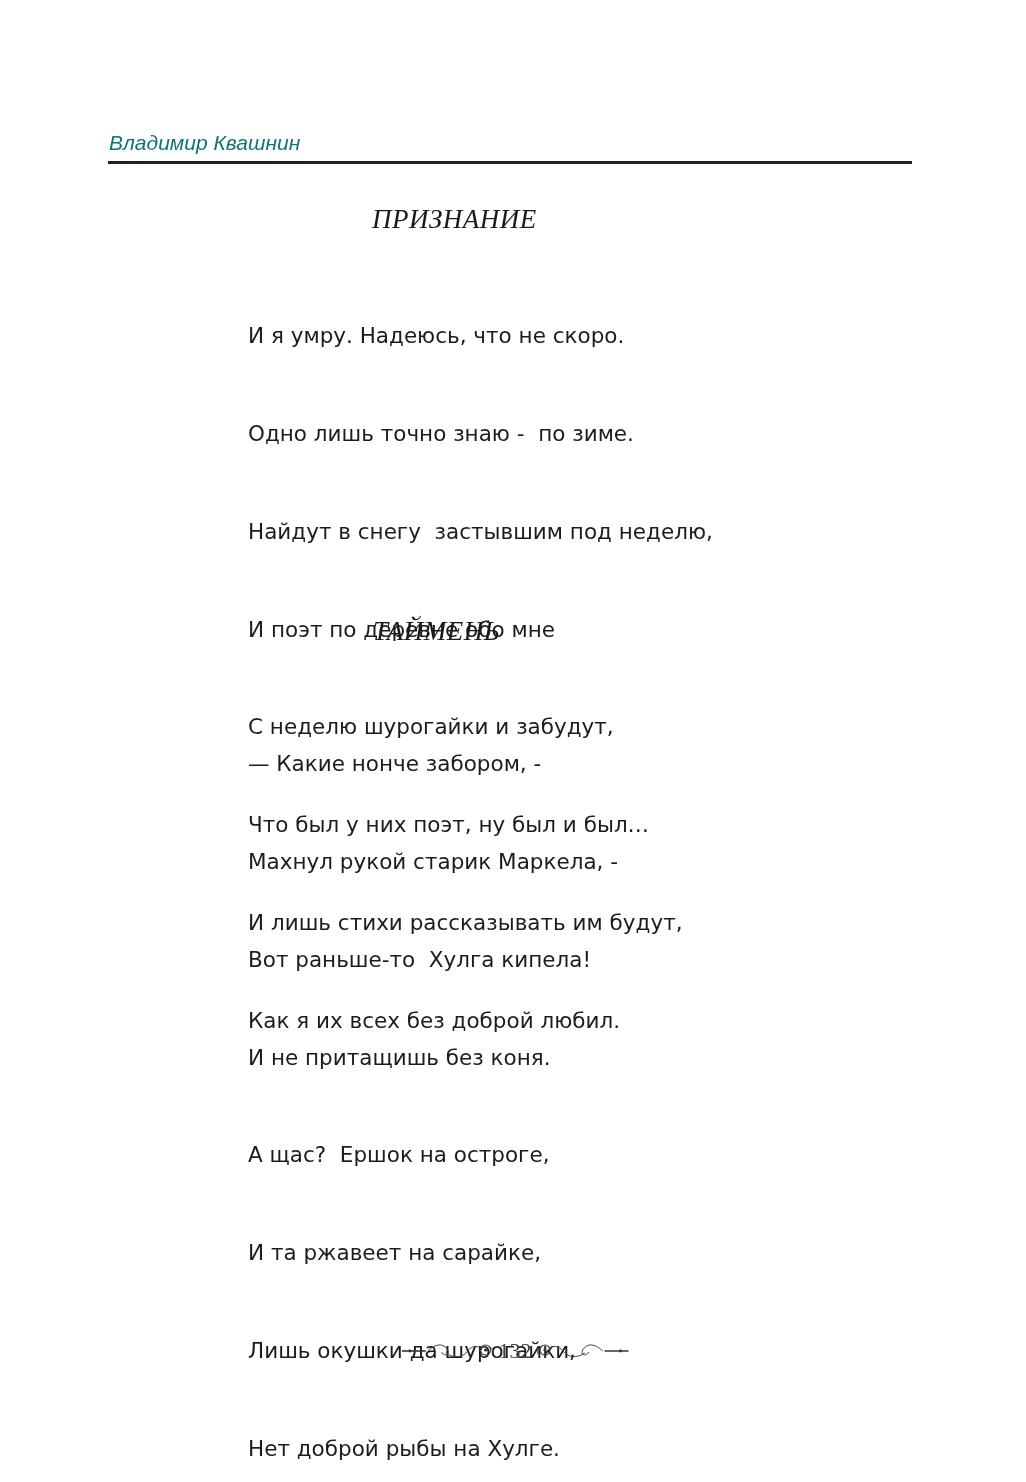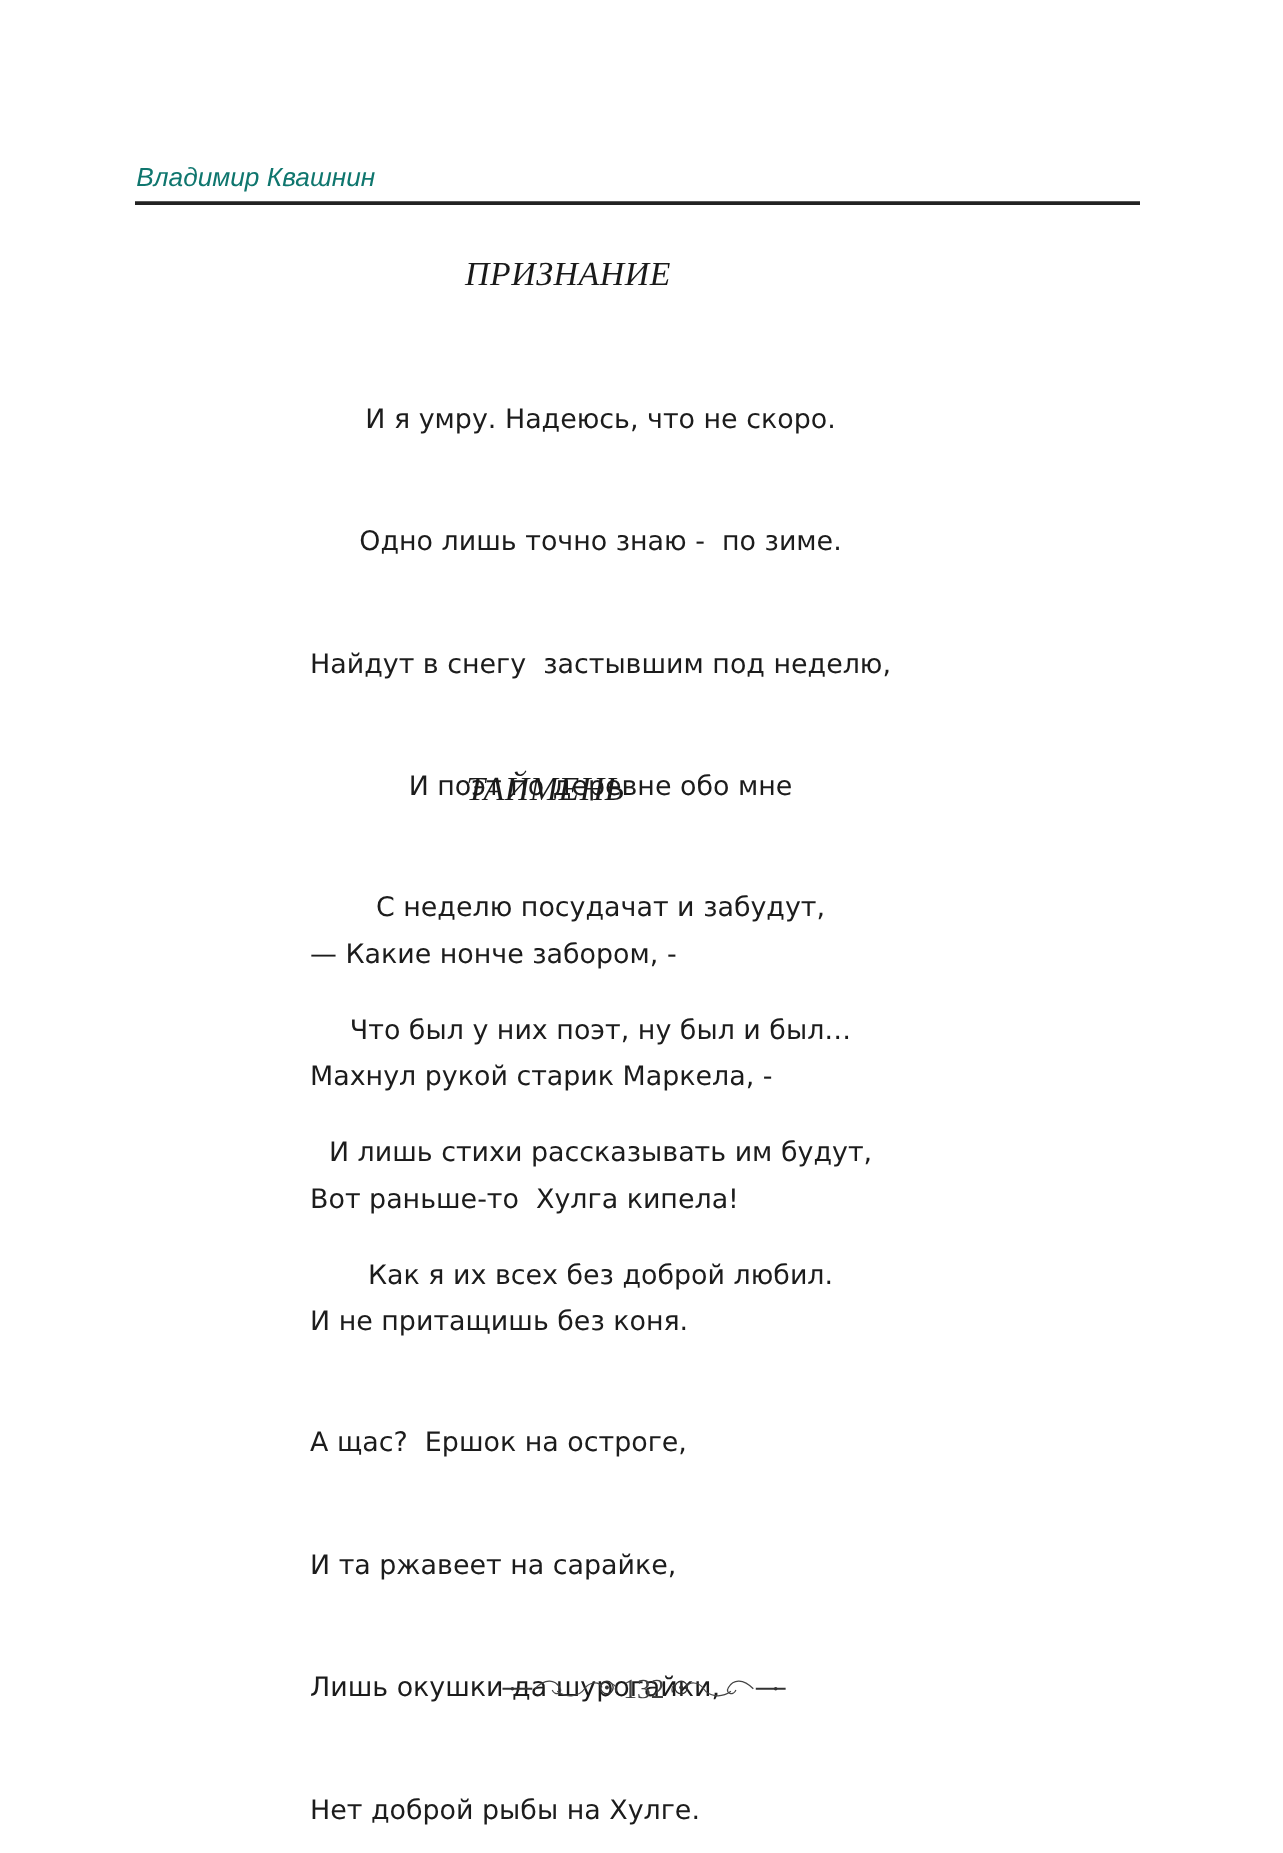--- a/index.html
+++ b/index.html
@@ -38,7 +38,7 @@
 
 <div class="title" style="left:372px; top:204px;">ПРИЗНАНИЕ</div>
 
-<div class="poem" style="top:255px;text-align:center;">
+<div class="poem" style="top:255px;">
   <div>И я умру. Надеюсь, что не скоро.</div>
   <div>Одно лишь точно знаю -  по зиме.</div>
   <div>Найдут в снегу  застывшим под неделю,</div>

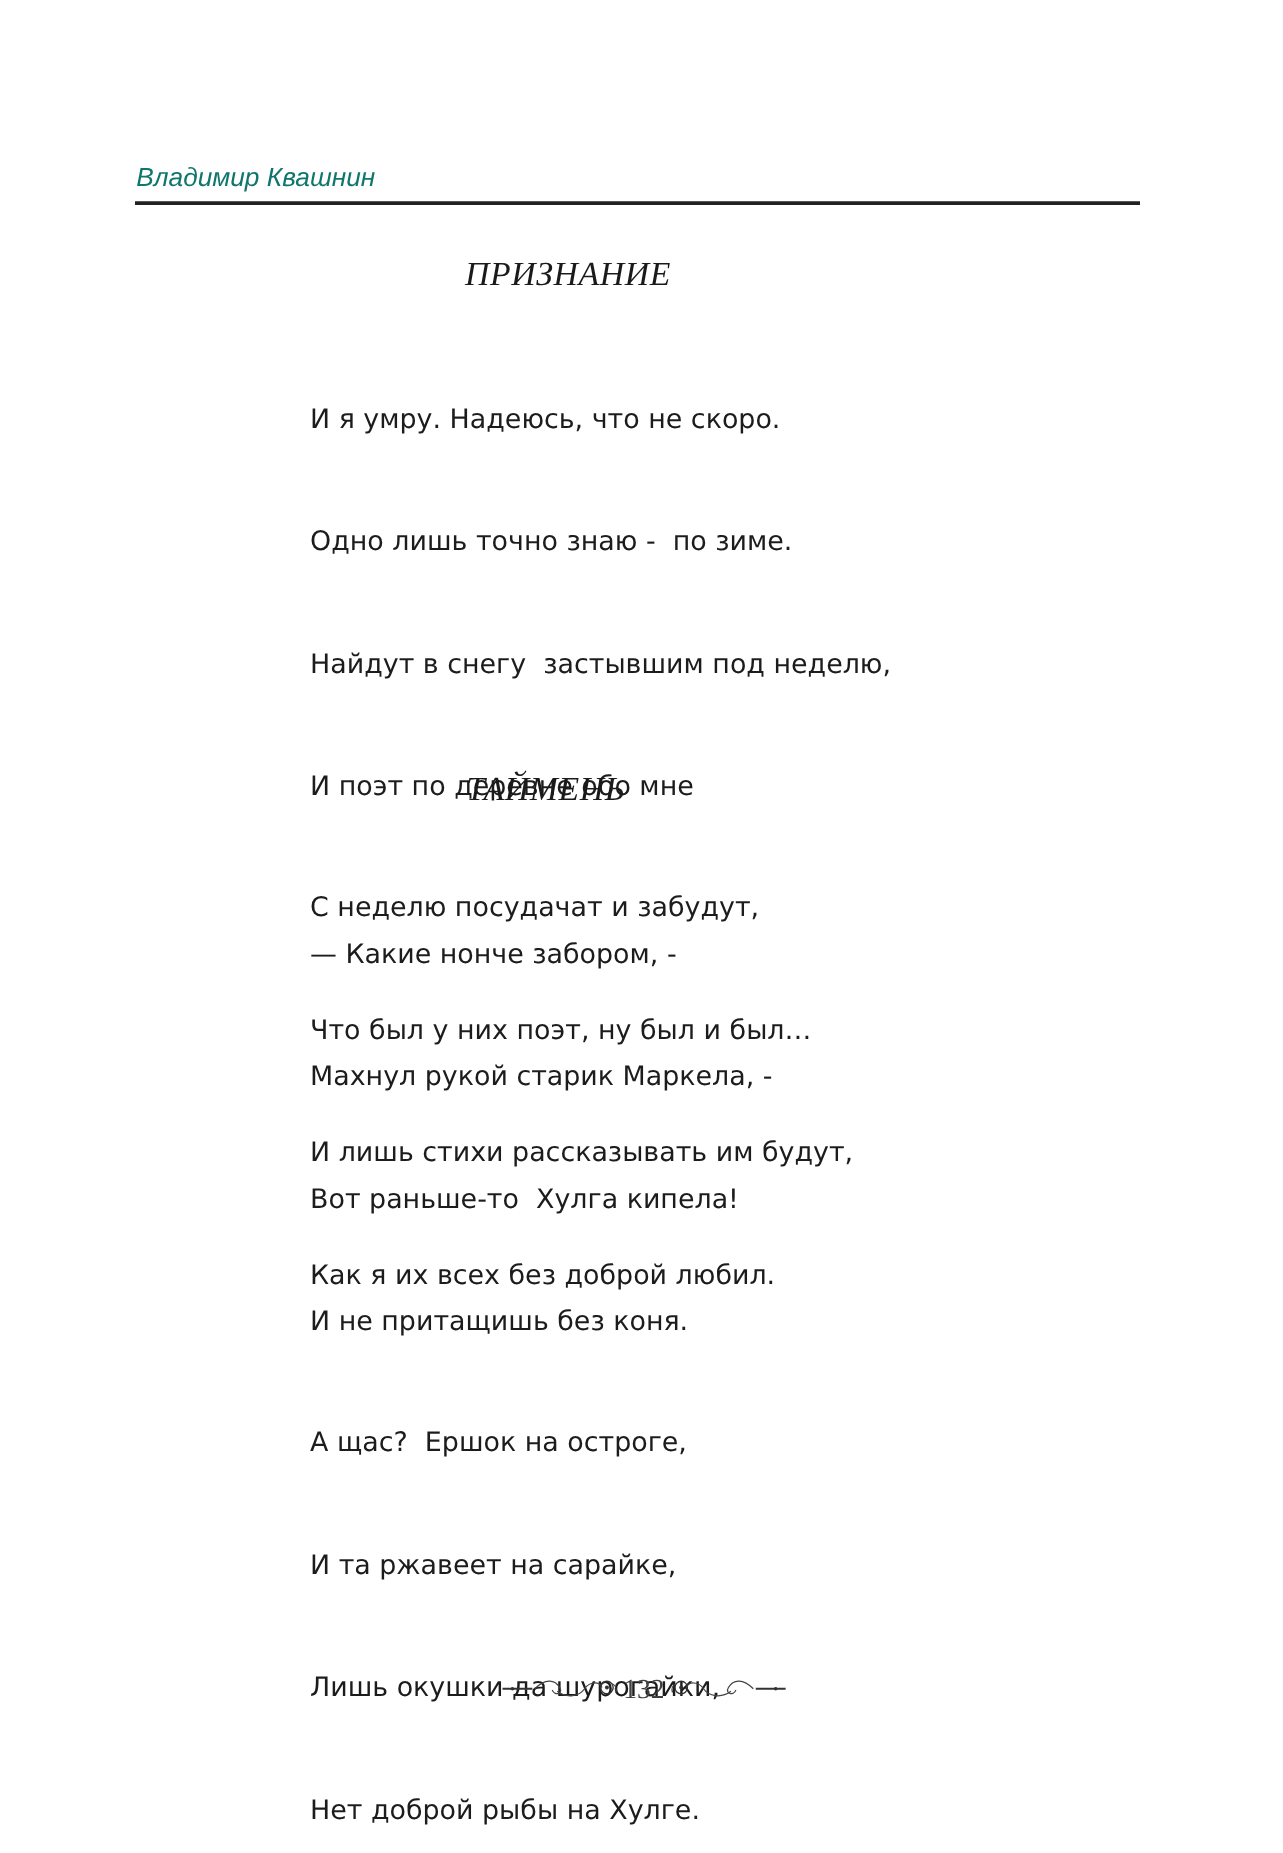--- a/index.html
+++ b/index.html
@@ -43,7 +43,7 @@
   <div>Одно лишь точно знаю -  по зиме.</div>
   <div>Найдут в снегу  застывшим под неделю,</div>
   <div>И поэт по деревне обо мне</div>
-  <div>С неделю посудачат и забудут,</div>
+  <div>С неделю шурогайки и забудут,</div>
   <div>Что был у них поэт, ну был и был…</div>
   <div>И лишь стихи рассказывать им будут,</div>
   <div>Как я их всех без доброй любил.</div>

